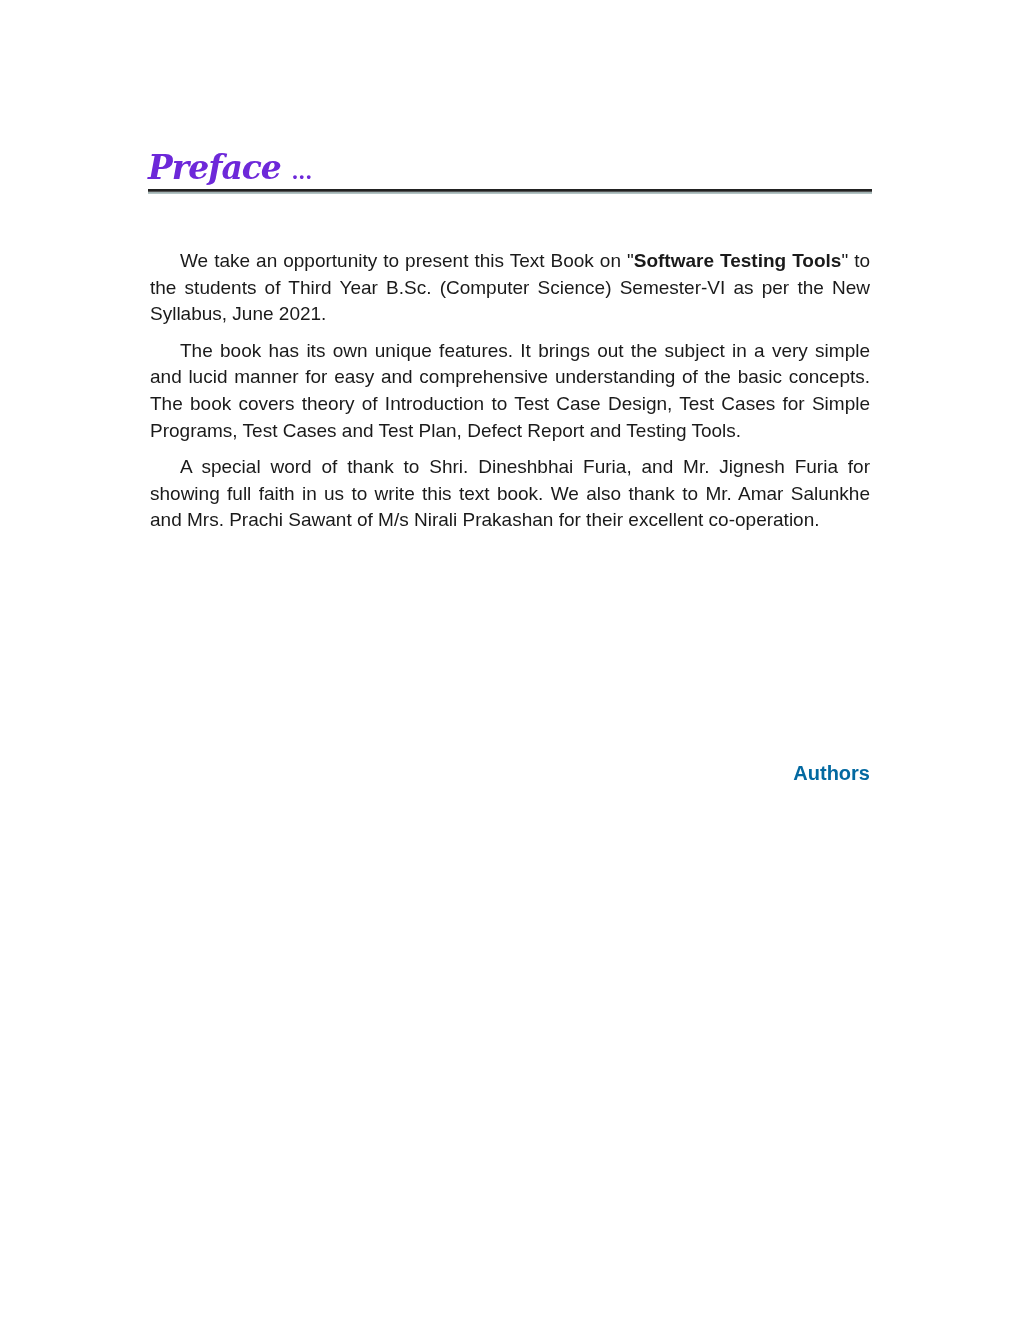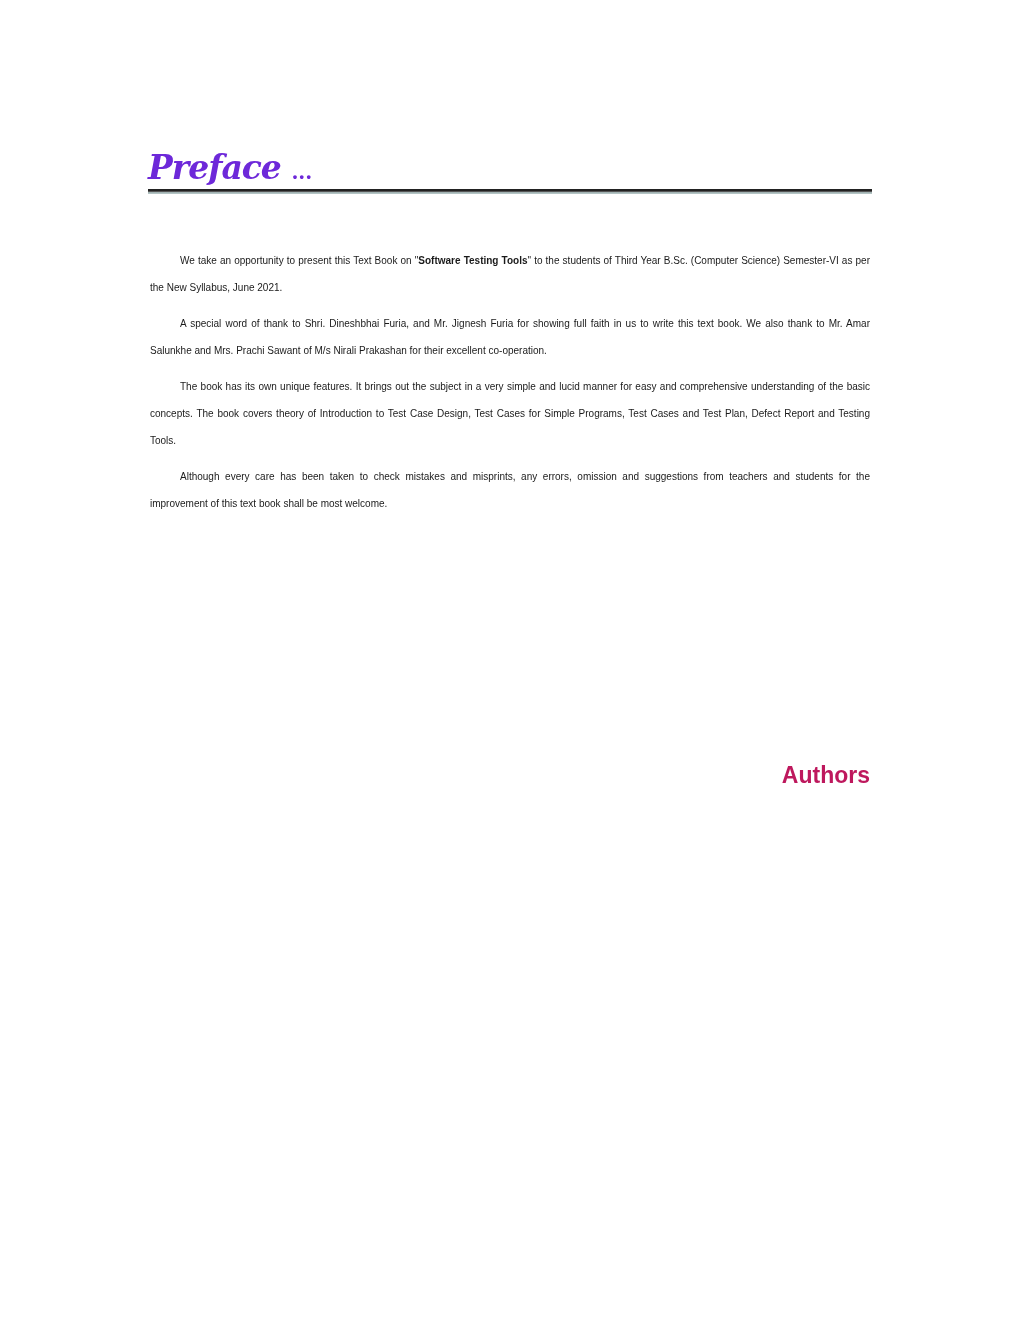--- a/index.html
+++ b/index.html
@@ -24,7 +24,7 @@
     .body-text {
       position: absolute; left: 2px; top: 248px; width: 720px;
       font-family: "Liberation Sans", sans-serif;
-      font-size: 10px;
+      font-size: 19px;
       line-height: 26.6px;
       text-align: justify;
       color: #1a1a1a;

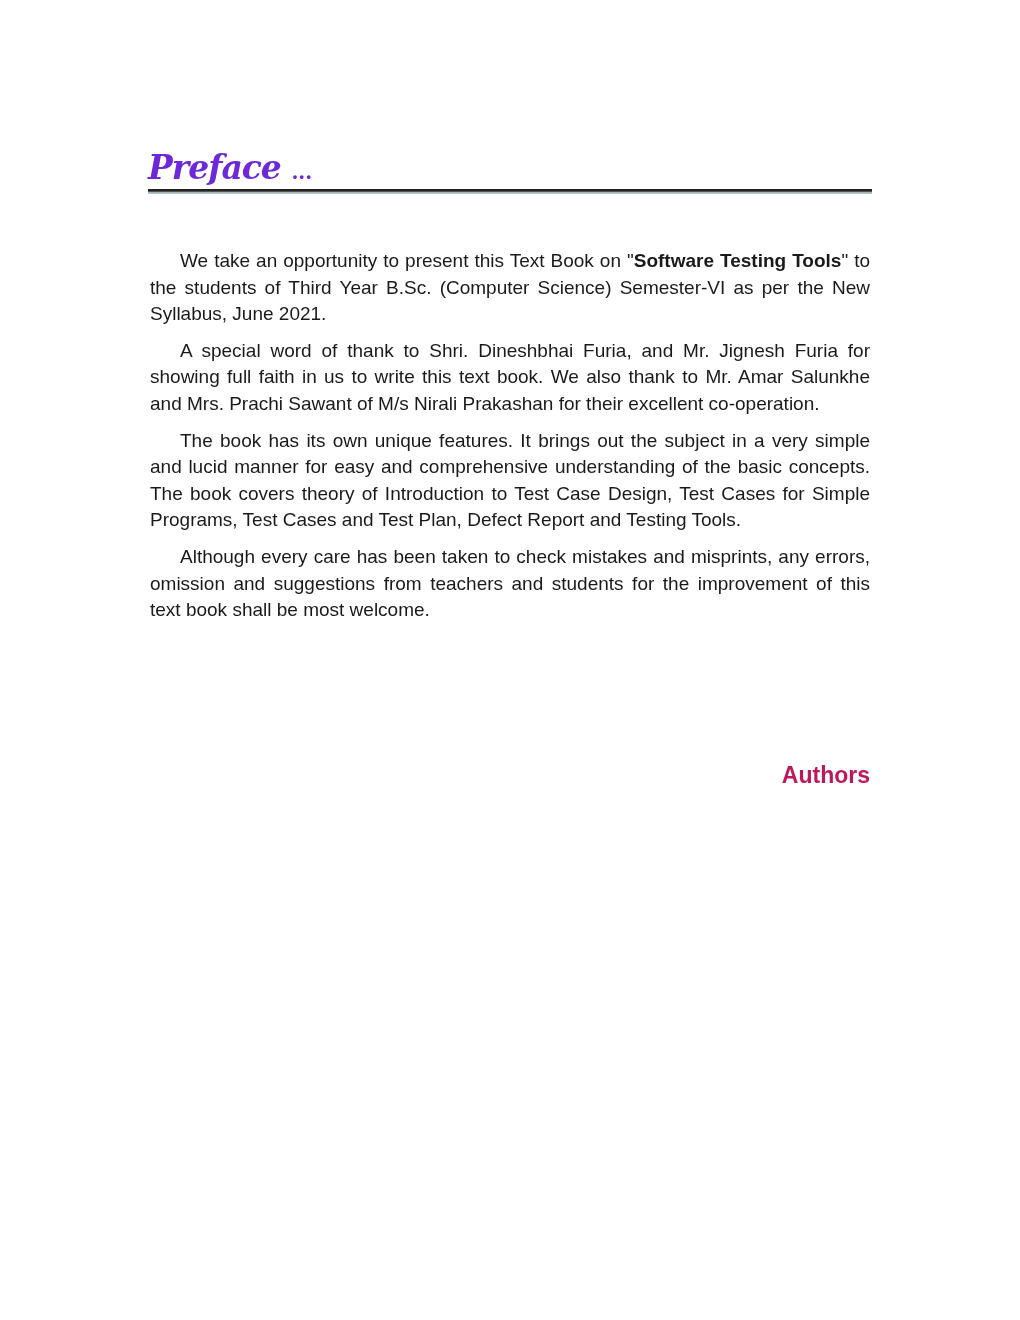--- a/index.html
+++ b/index.html
@@ -48,8 +48,8 @@
 
   <div class="body-text">
     <p><span>We take an opportunity to present this Text Book on "</span><b>Software Testing Tools</b><span>" to the students of Third Year B.Sc. (Computer Science) Semester-VI as per the New Syllabus, June 2021.</span></p>
+    <p>The book has its own unique features. It brings out the subject in a very simple and lucid manner for easy and comprehensive understanding of the basic concepts. The book covers theory of Introduction to Test Case Design, Test Cases for Simple Programs, Test Cases and Test Plan, Defect Report and Testing Tools.</p>
     <p>A special word of thank to Shri. Dineshbhai Furia, and Mr. Jignesh Furia for showing full faith in us to write this text book. We also thank to Mr. Amar Salunkhe and Mrs. Prachi Sawant of M/s Nirali Prakashan for their excellent co-operation.</p>
-    <p>The book has its own unique features. It brings out the subject in a very simple and lucid manner for easy and comprehensive understanding of the basic concepts. The book covers theory of Introduction to Test Case Design, Test Cases for Simple Programs, Test Cases and Test Plan, Defect Report and Testing Tools.</p>
     <p>Although every care has been taken to check mistakes and misprints, any errors, omission and suggestions from teachers and students for the improvement of this text book shall be most welcome.</p>
   </div>
 

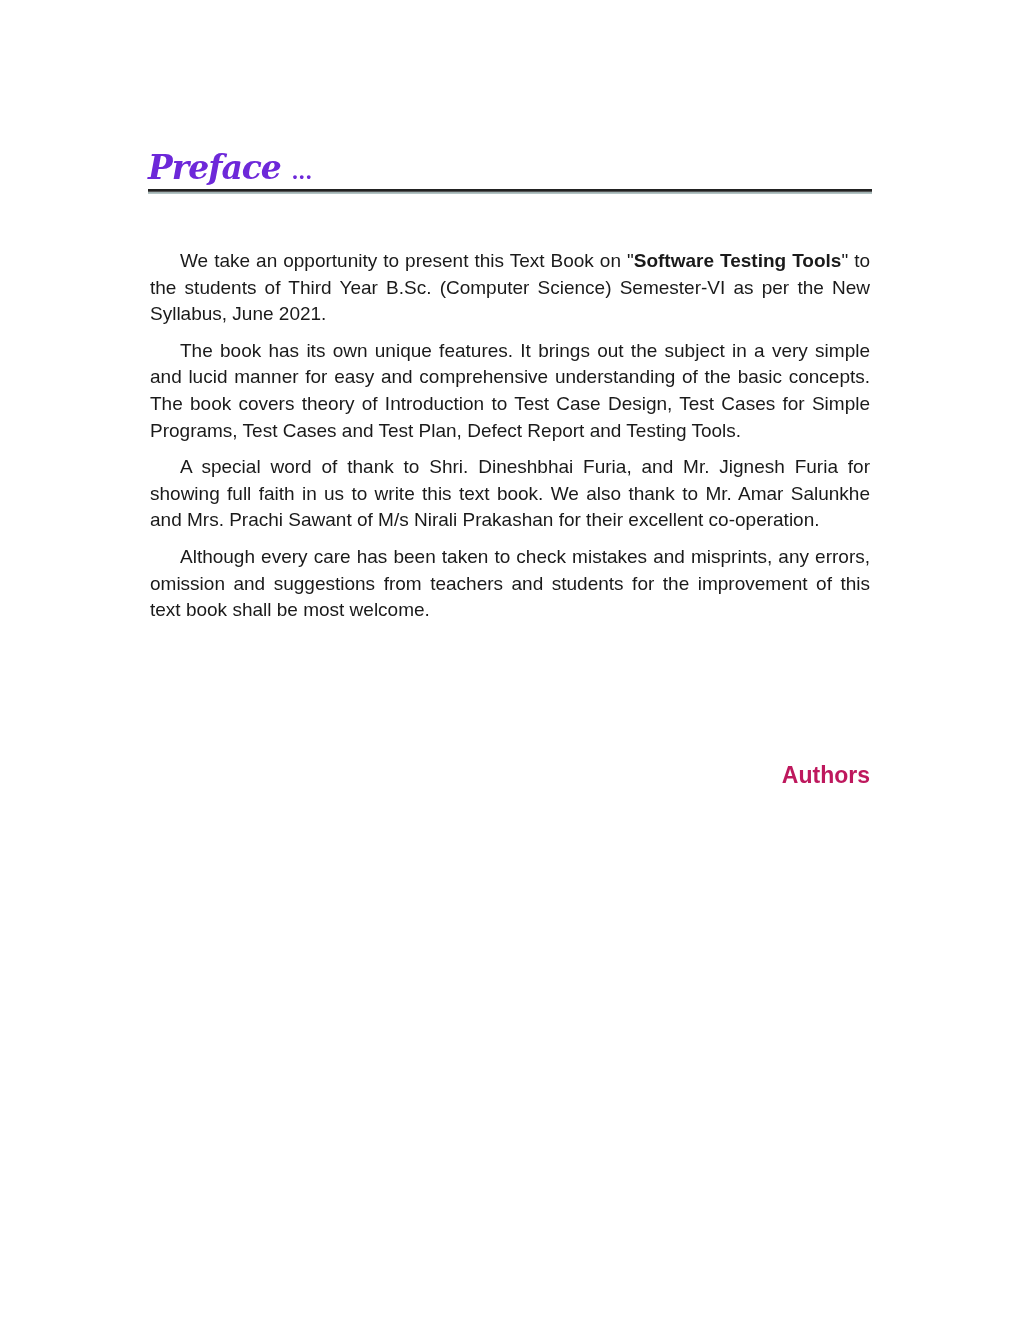--- a/index.html
+++ b/index.html
@@ -50,7 +50,6 @@
     <p><span>We take an opportunity to present this Text Book on "</span><b>Software Testing Tools</b><span>" to the students of Third Year B.Sc. (Computer Science) Semester-VI as per the New Syllabus, June 2021.</span></p>
     <p>The book has its own unique features. It brings out the subject in a very simple and lucid manner for easy and comprehensive understanding of the basic concepts. The book covers theory of Introduction to Test Case Design, Test Cases for Simple Programs, Test Cases and Test Plan, Defect Report and Testing Tools.</p>
     <p>A special word of thank to Shri. Dineshbhai Furia, and Mr. Jignesh Furia for showing full faith in us to write this text book. We also thank to Mr. Amar Salunkhe and Mrs. Prachi Sawant of M/s Nirali Prakashan for their excellent co-operation.</p>
-    <p>Although every care has been taken to check mistakes and misprints, any errors, omission and suggestions from teachers and students for the improvement of this text book shall be most welcome.</p>
   </div>
 
   <div class="signature">Authors</div>

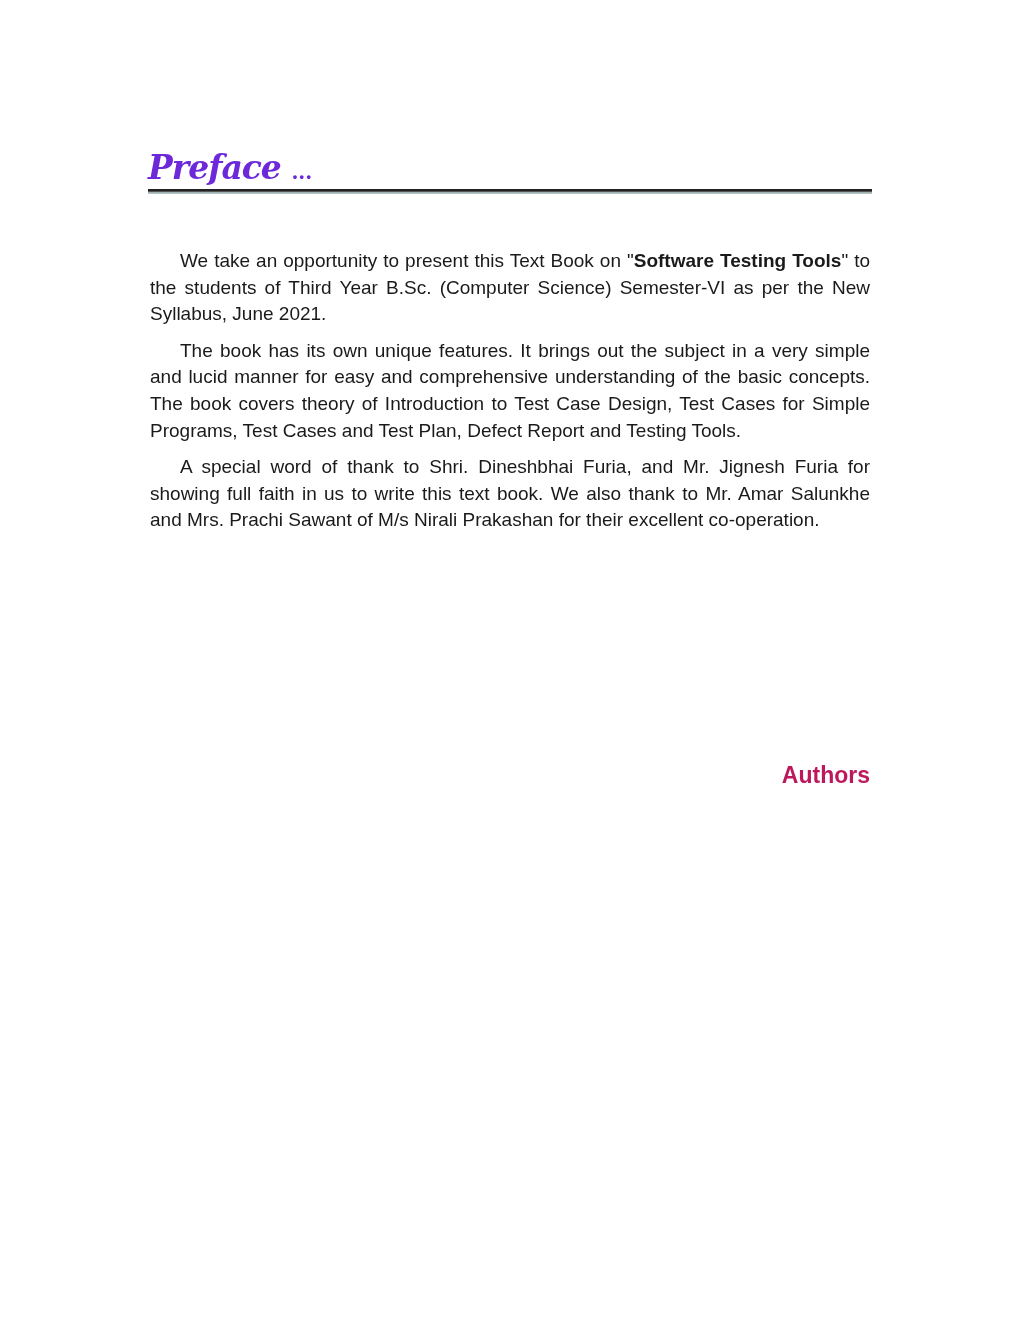--- a/index.html
+++ b/index.html
@@ -34,7 +34,7 @@
     .signature {
       position: absolute; right: 2px; top: 762px;
       font-family: "Liberation Sans", sans-serif;
-      font-weight: bold; font-size: 23px; color: #be185d; text-align: right;
+      font-weight: bold; font-size: 20px; color: #0369a1; text-align: right;
     }
   </style>
 </head>

